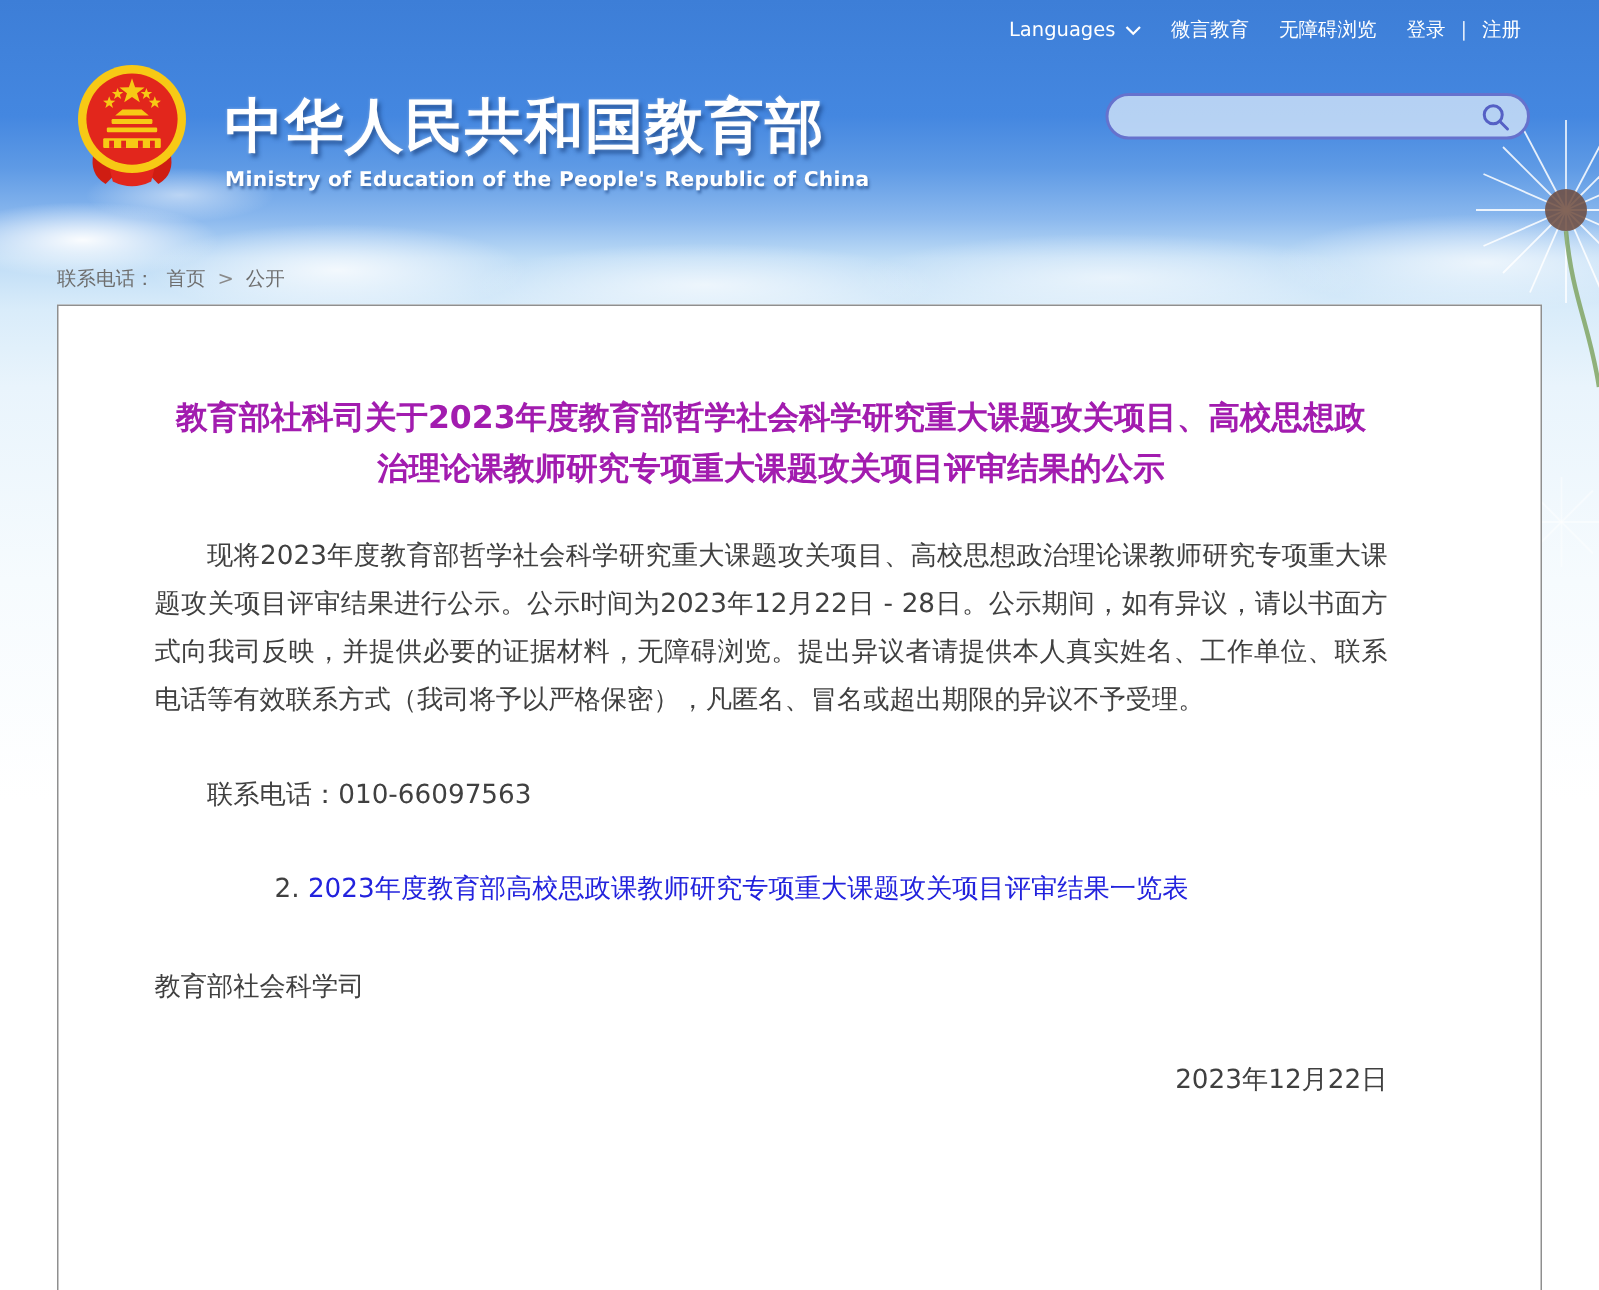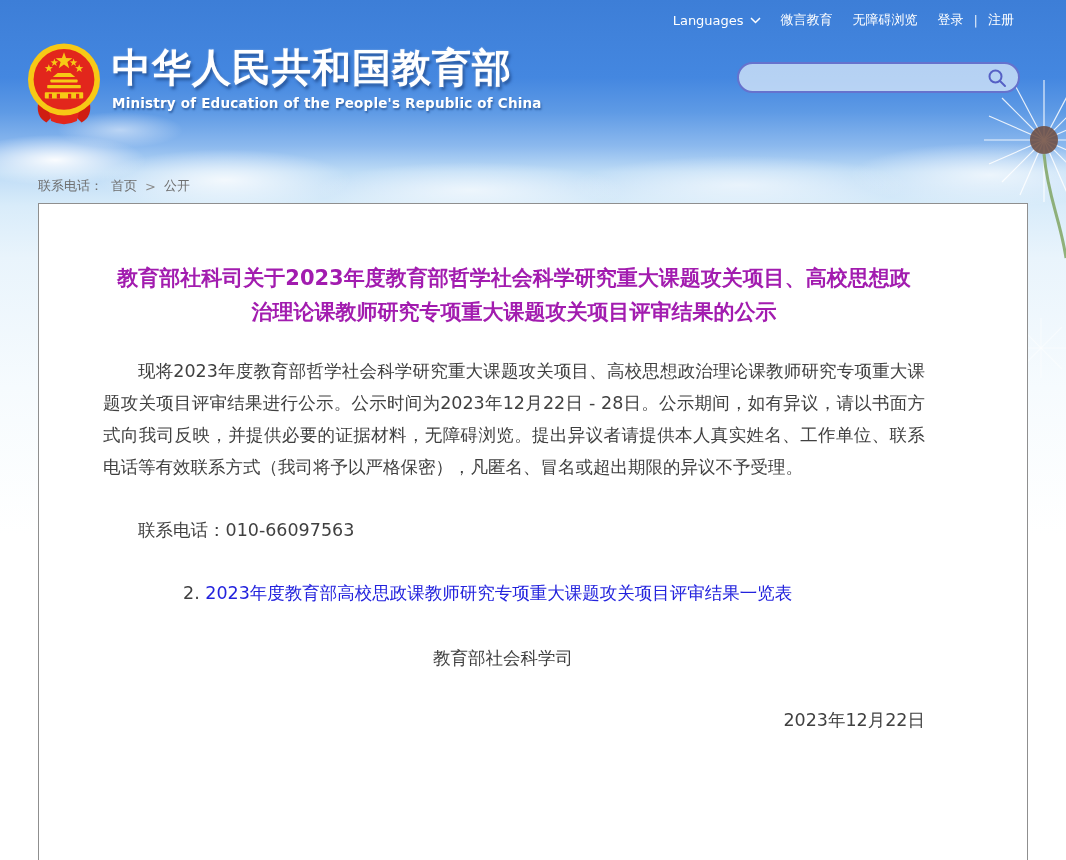--- a/index.html
+++ b/index.html
@@ -37,8 +37,8 @@
   .caret svg { display:block; }
   
   .brand {
-    position:absolute; left:24px; top:42px;
-    display:flex; align-items:flex-start; gap:8px; text-decoration:none; cursor:pointer;
+    position:absolute; left:48px; top:42px;
+    display:flex; align-items:flex-end; gap:22px; text-decoration:none; cursor:pointer;
   }
   .emblem { width:80px; height:86px; flex:0 0 auto; }
   .brand-text { padding-top:2px; }

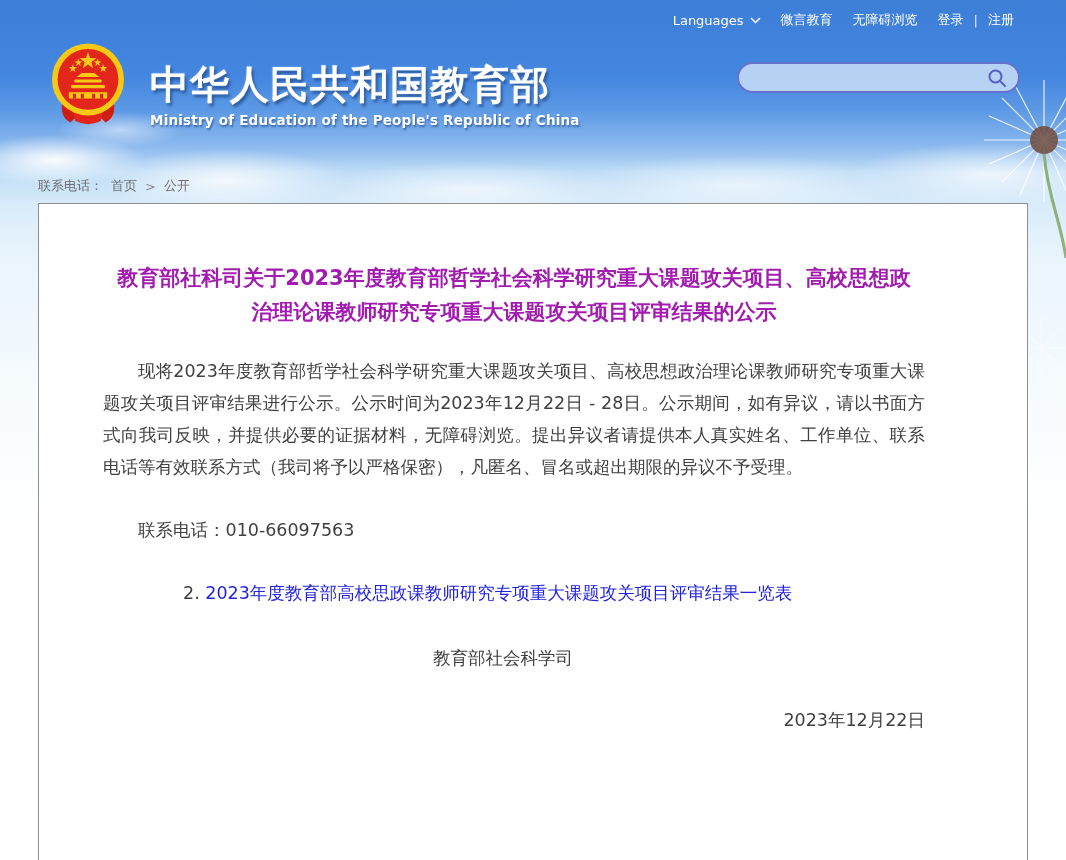--- a/index.html
+++ b/index.html
@@ -88,7 +88,7 @@
   .p1     { margin-top:26px; text-indent:2em; }
   .line   { margin-top:31px; text-indent:2em; }
   .attach2 { margin-top:31px; padding-left:80px; }
-  .signature { margin-top:33px; text-align:center; padding-right:22px; }
+  .signature { margin-top:33px; text-align:left; padding-right:22px; }
   .datebox   { margin-top:30px; text-align:right; }
   a.doclink { color:#2222dd; text-decoration:none; cursor:pointer; }
 </style>

